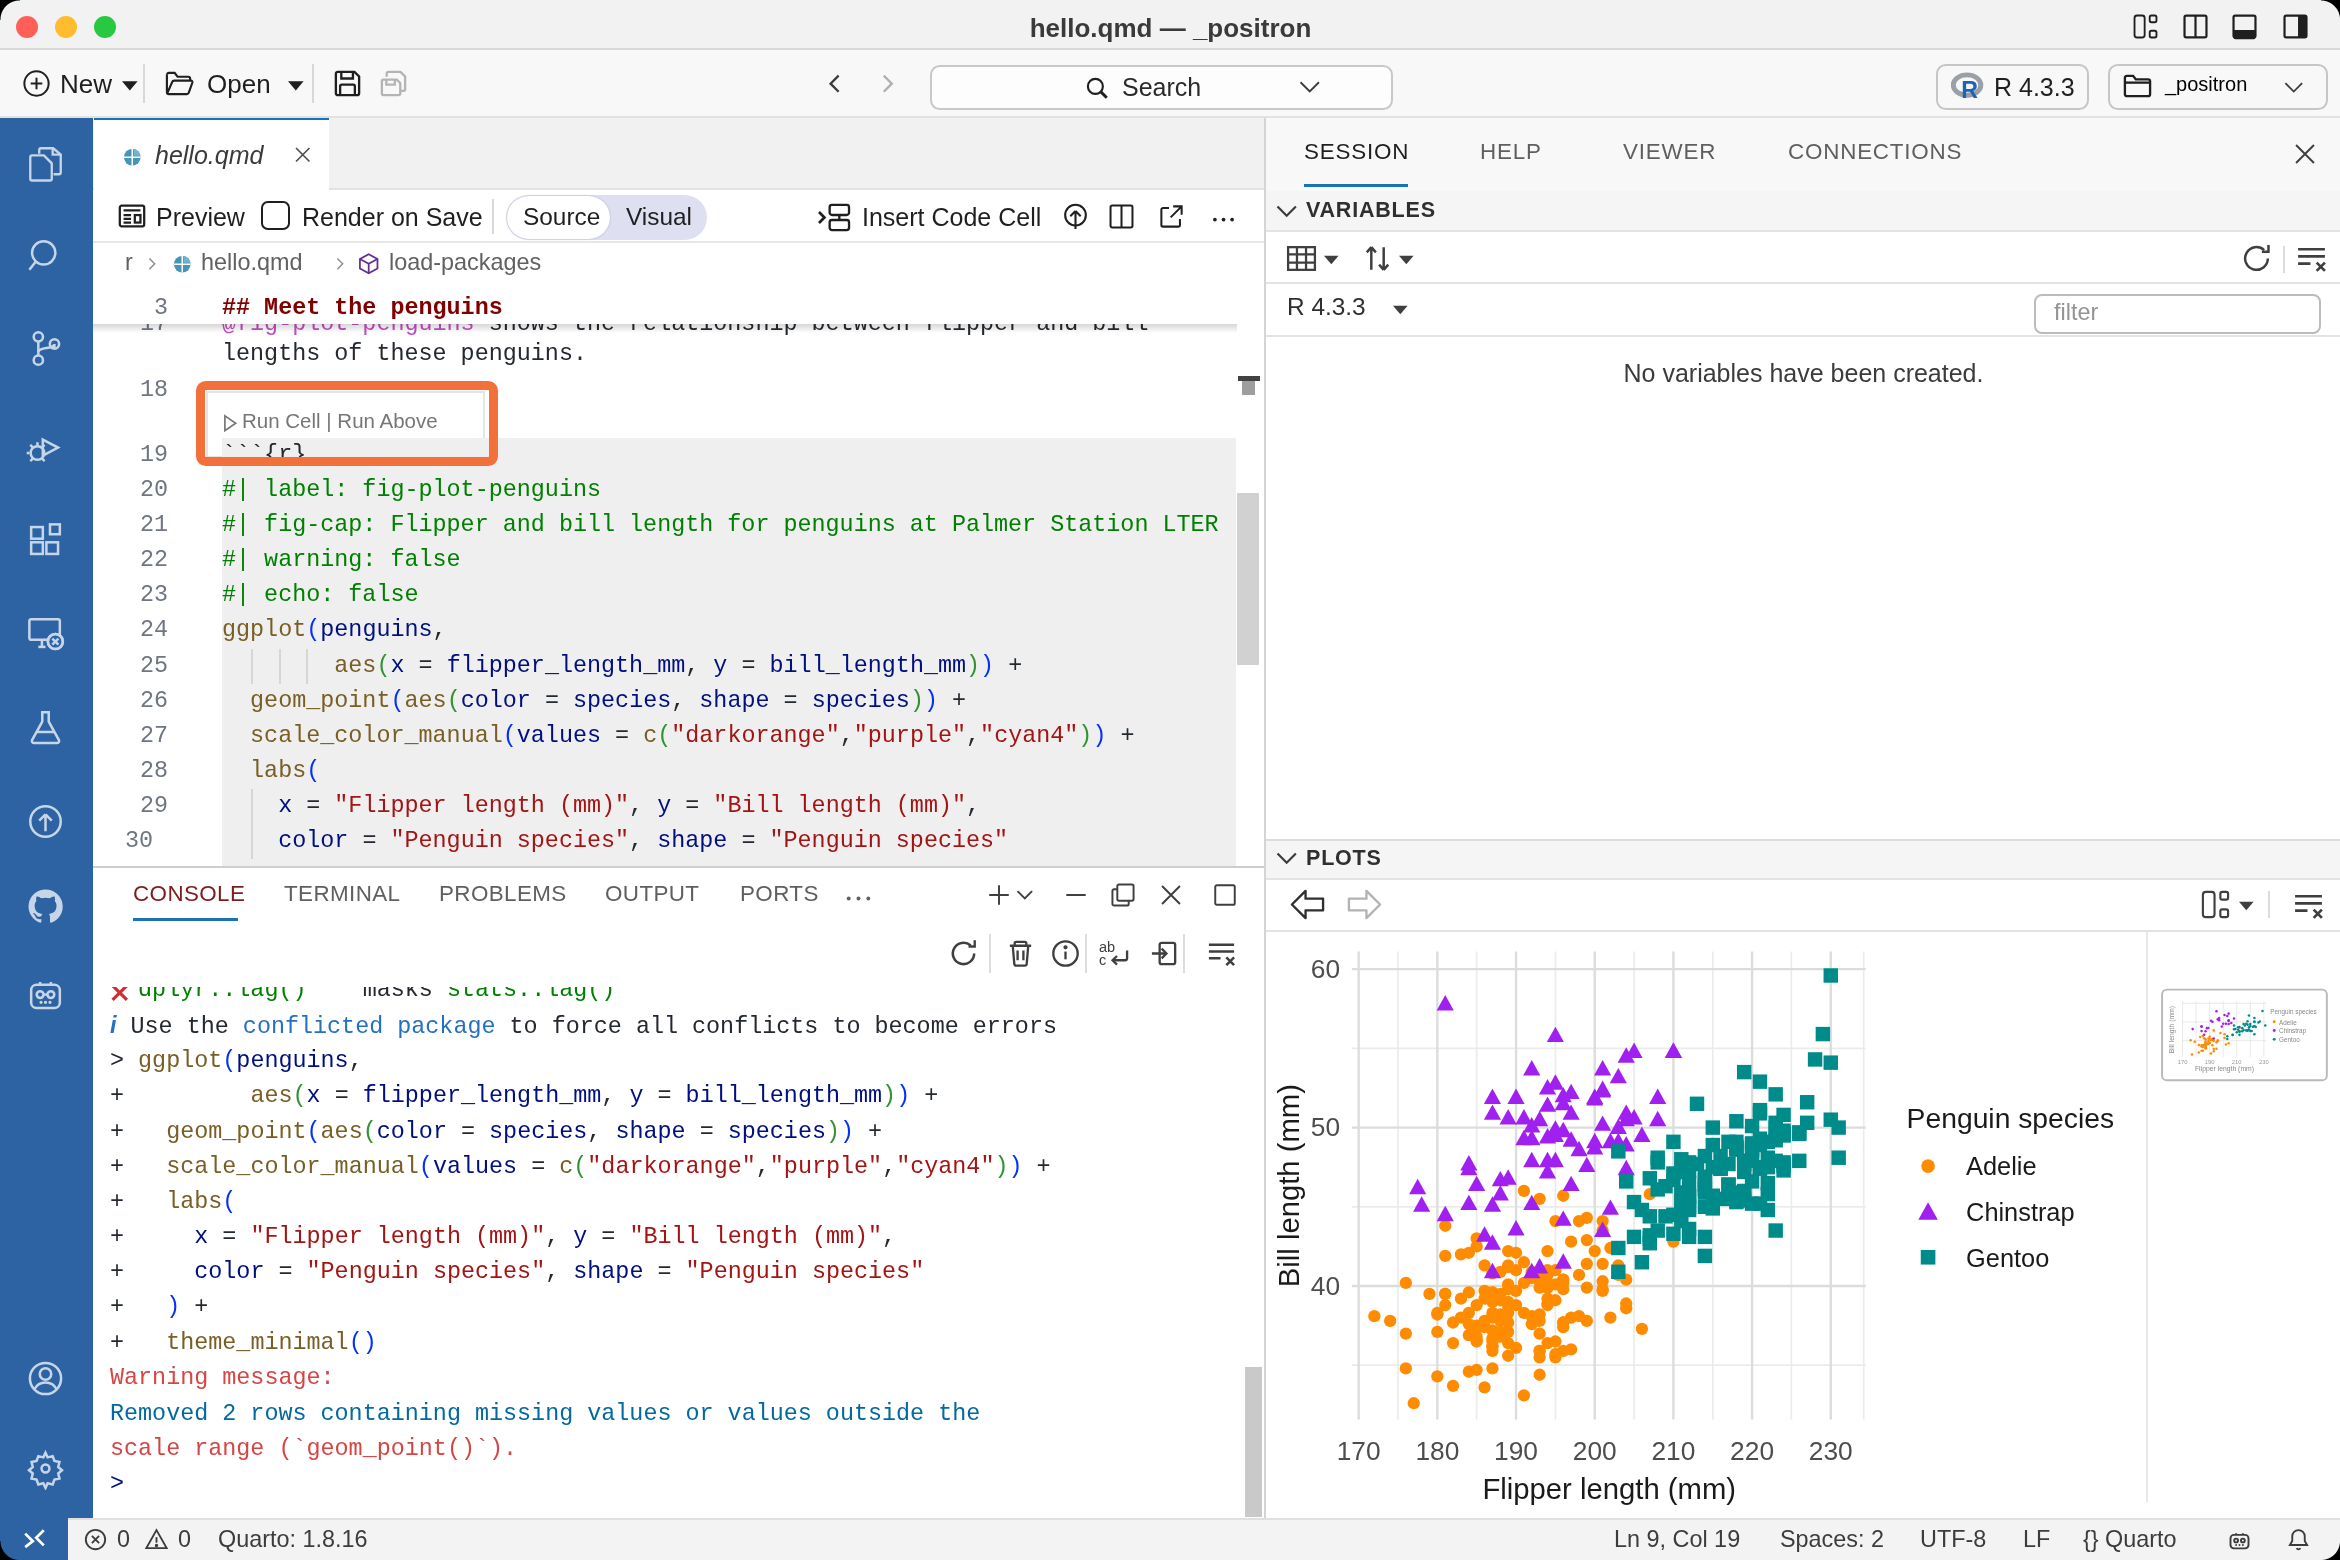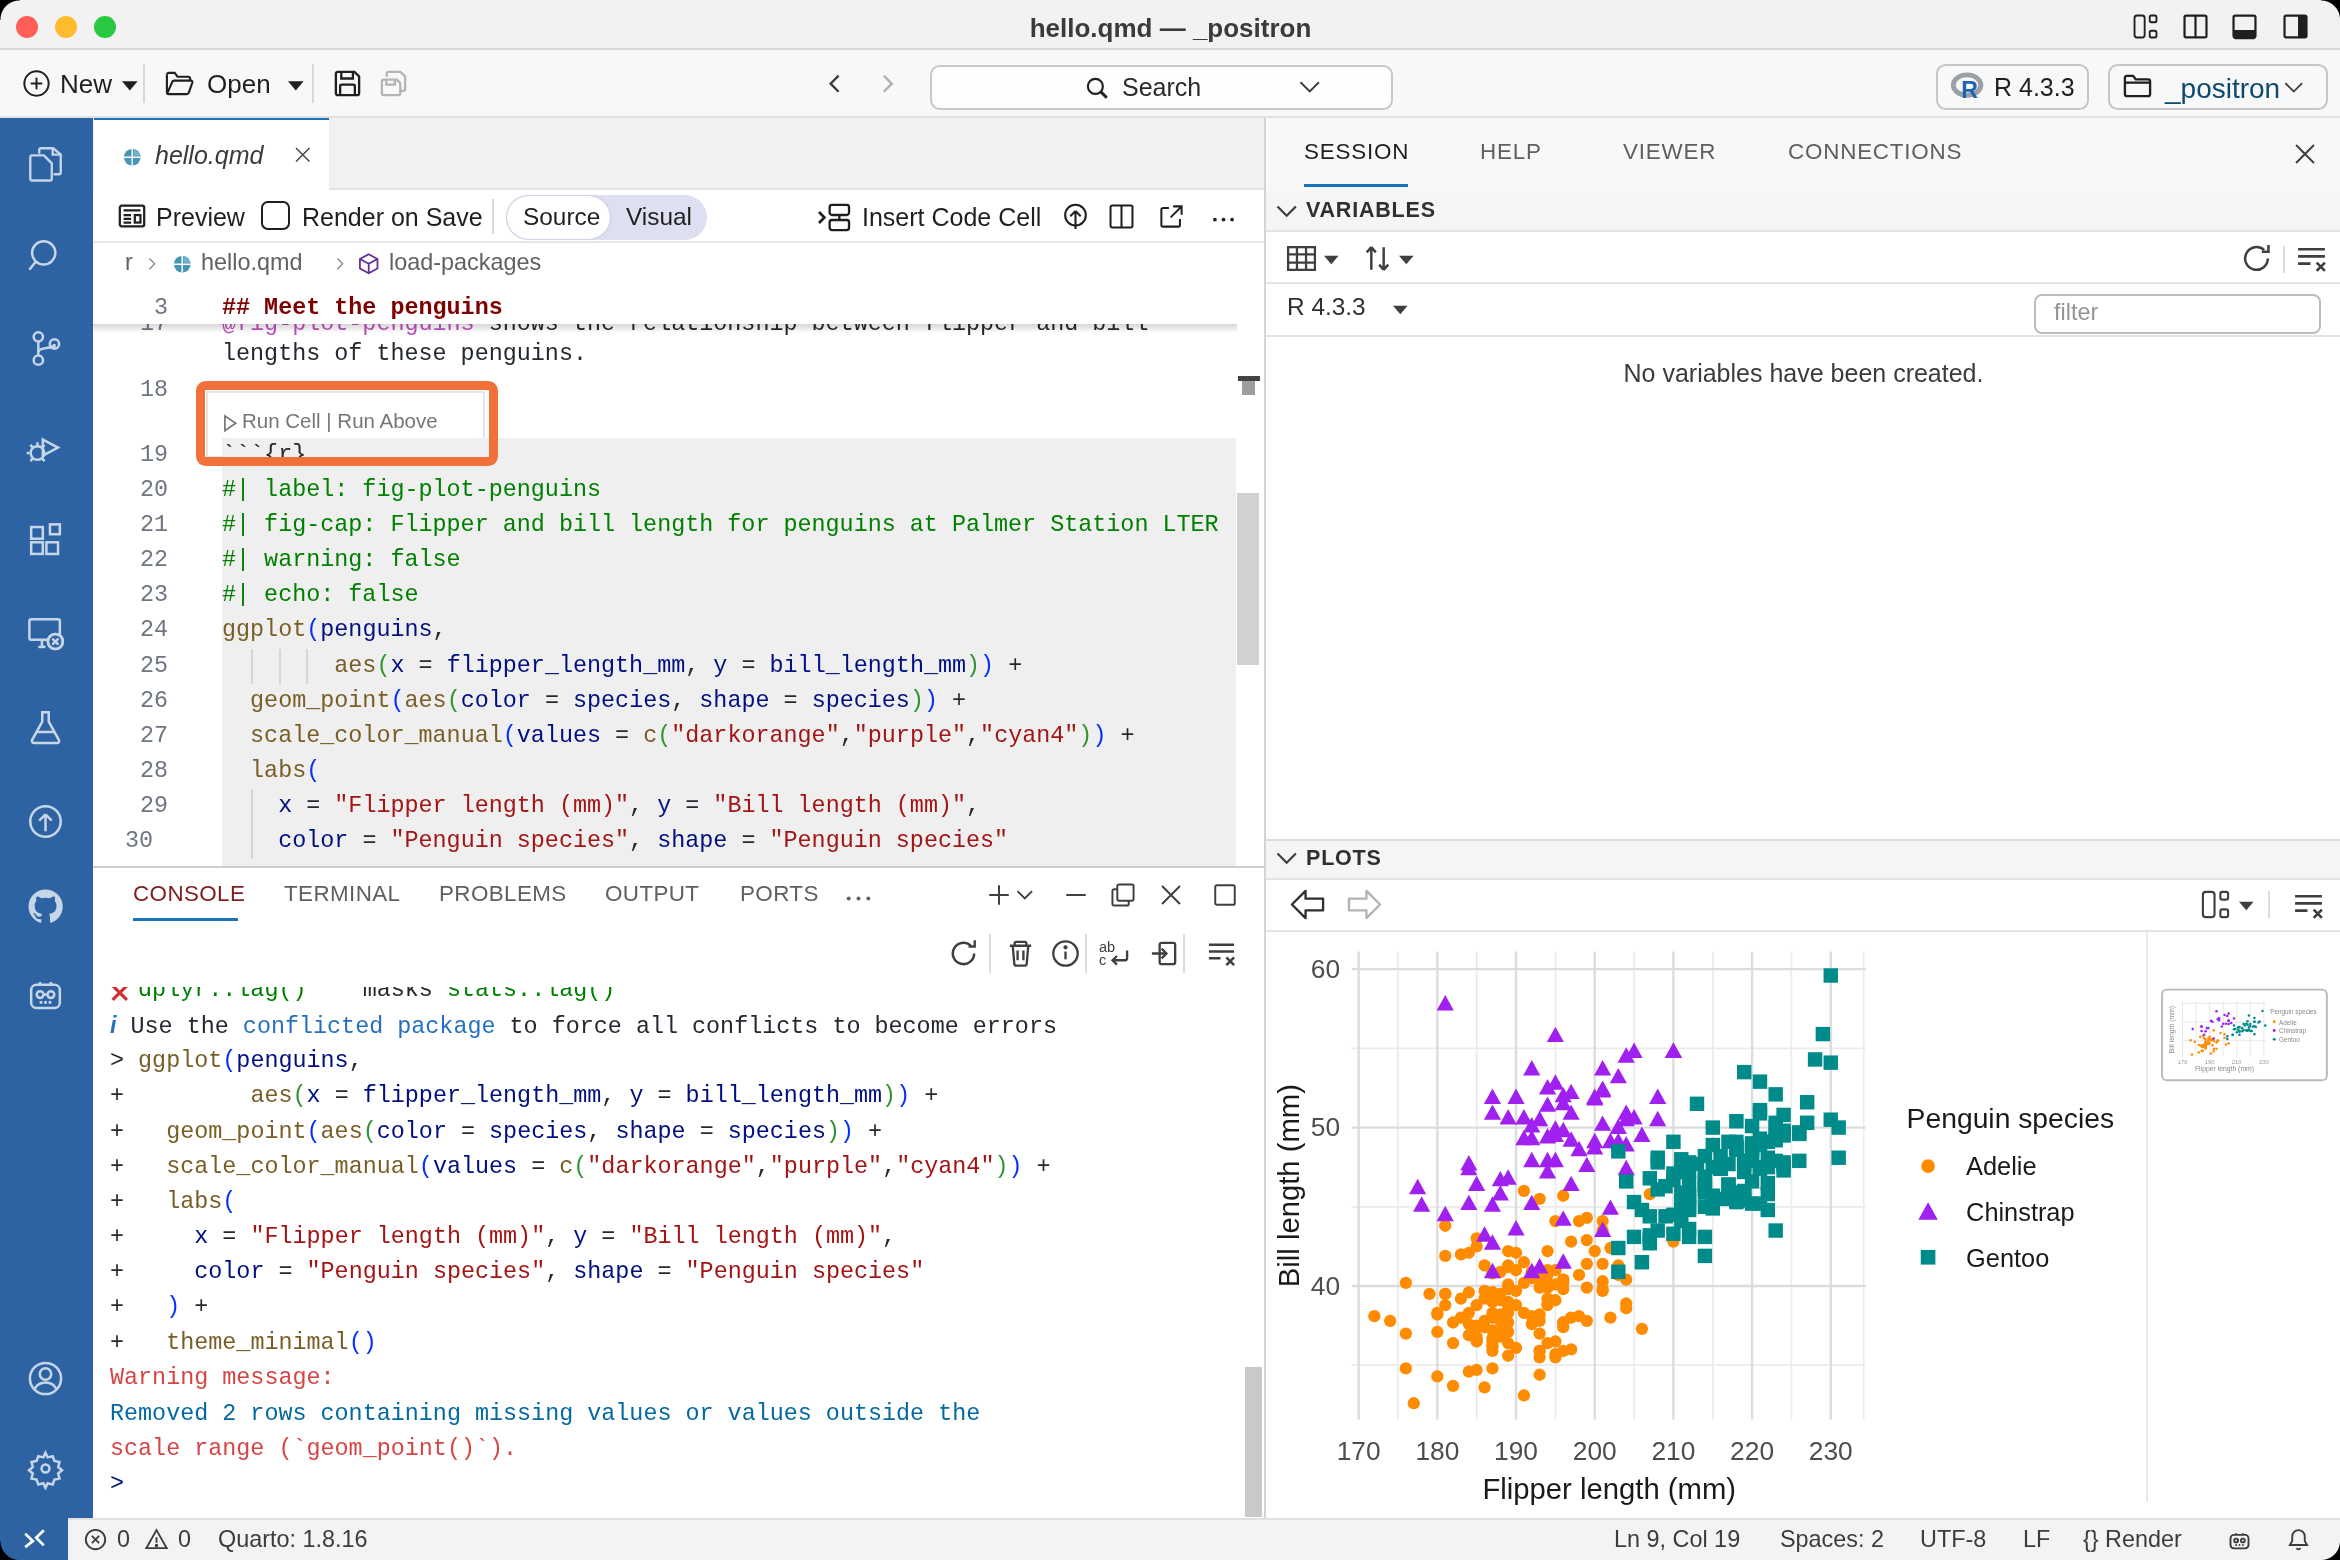--- a/index.html
+++ b/index.html
@@ -99,7 +99,7 @@
       <path d="M1.5 3.5a1 1 0 0 1 1-1h3.2l1.4 1.8h6.4a1 1 0 0 1 1 1V12a1 1 0 0 1-1 1h-11a1 1 0 0 1-1-1Z"></path>
       <path d="M1.5 6h13"></path>
     </svg>
-<div class="abs" style="left:2165px;top:73px;font-size:28px;color:#0c4a6e">_positron</div>
+<div class="abs" style="left:2165px;top:73px;font-size:20px;color:#000000">_positron</div>
 <svg class="abs" style="left:2284px;top:81px" width="19.5" height="12.7" viewBox="0 0 14 8" fill="none" stroke="#3c3c3c" stroke-width="1.3">
       <path d="M1 1l6 6 6-6"></path>
     </svg>

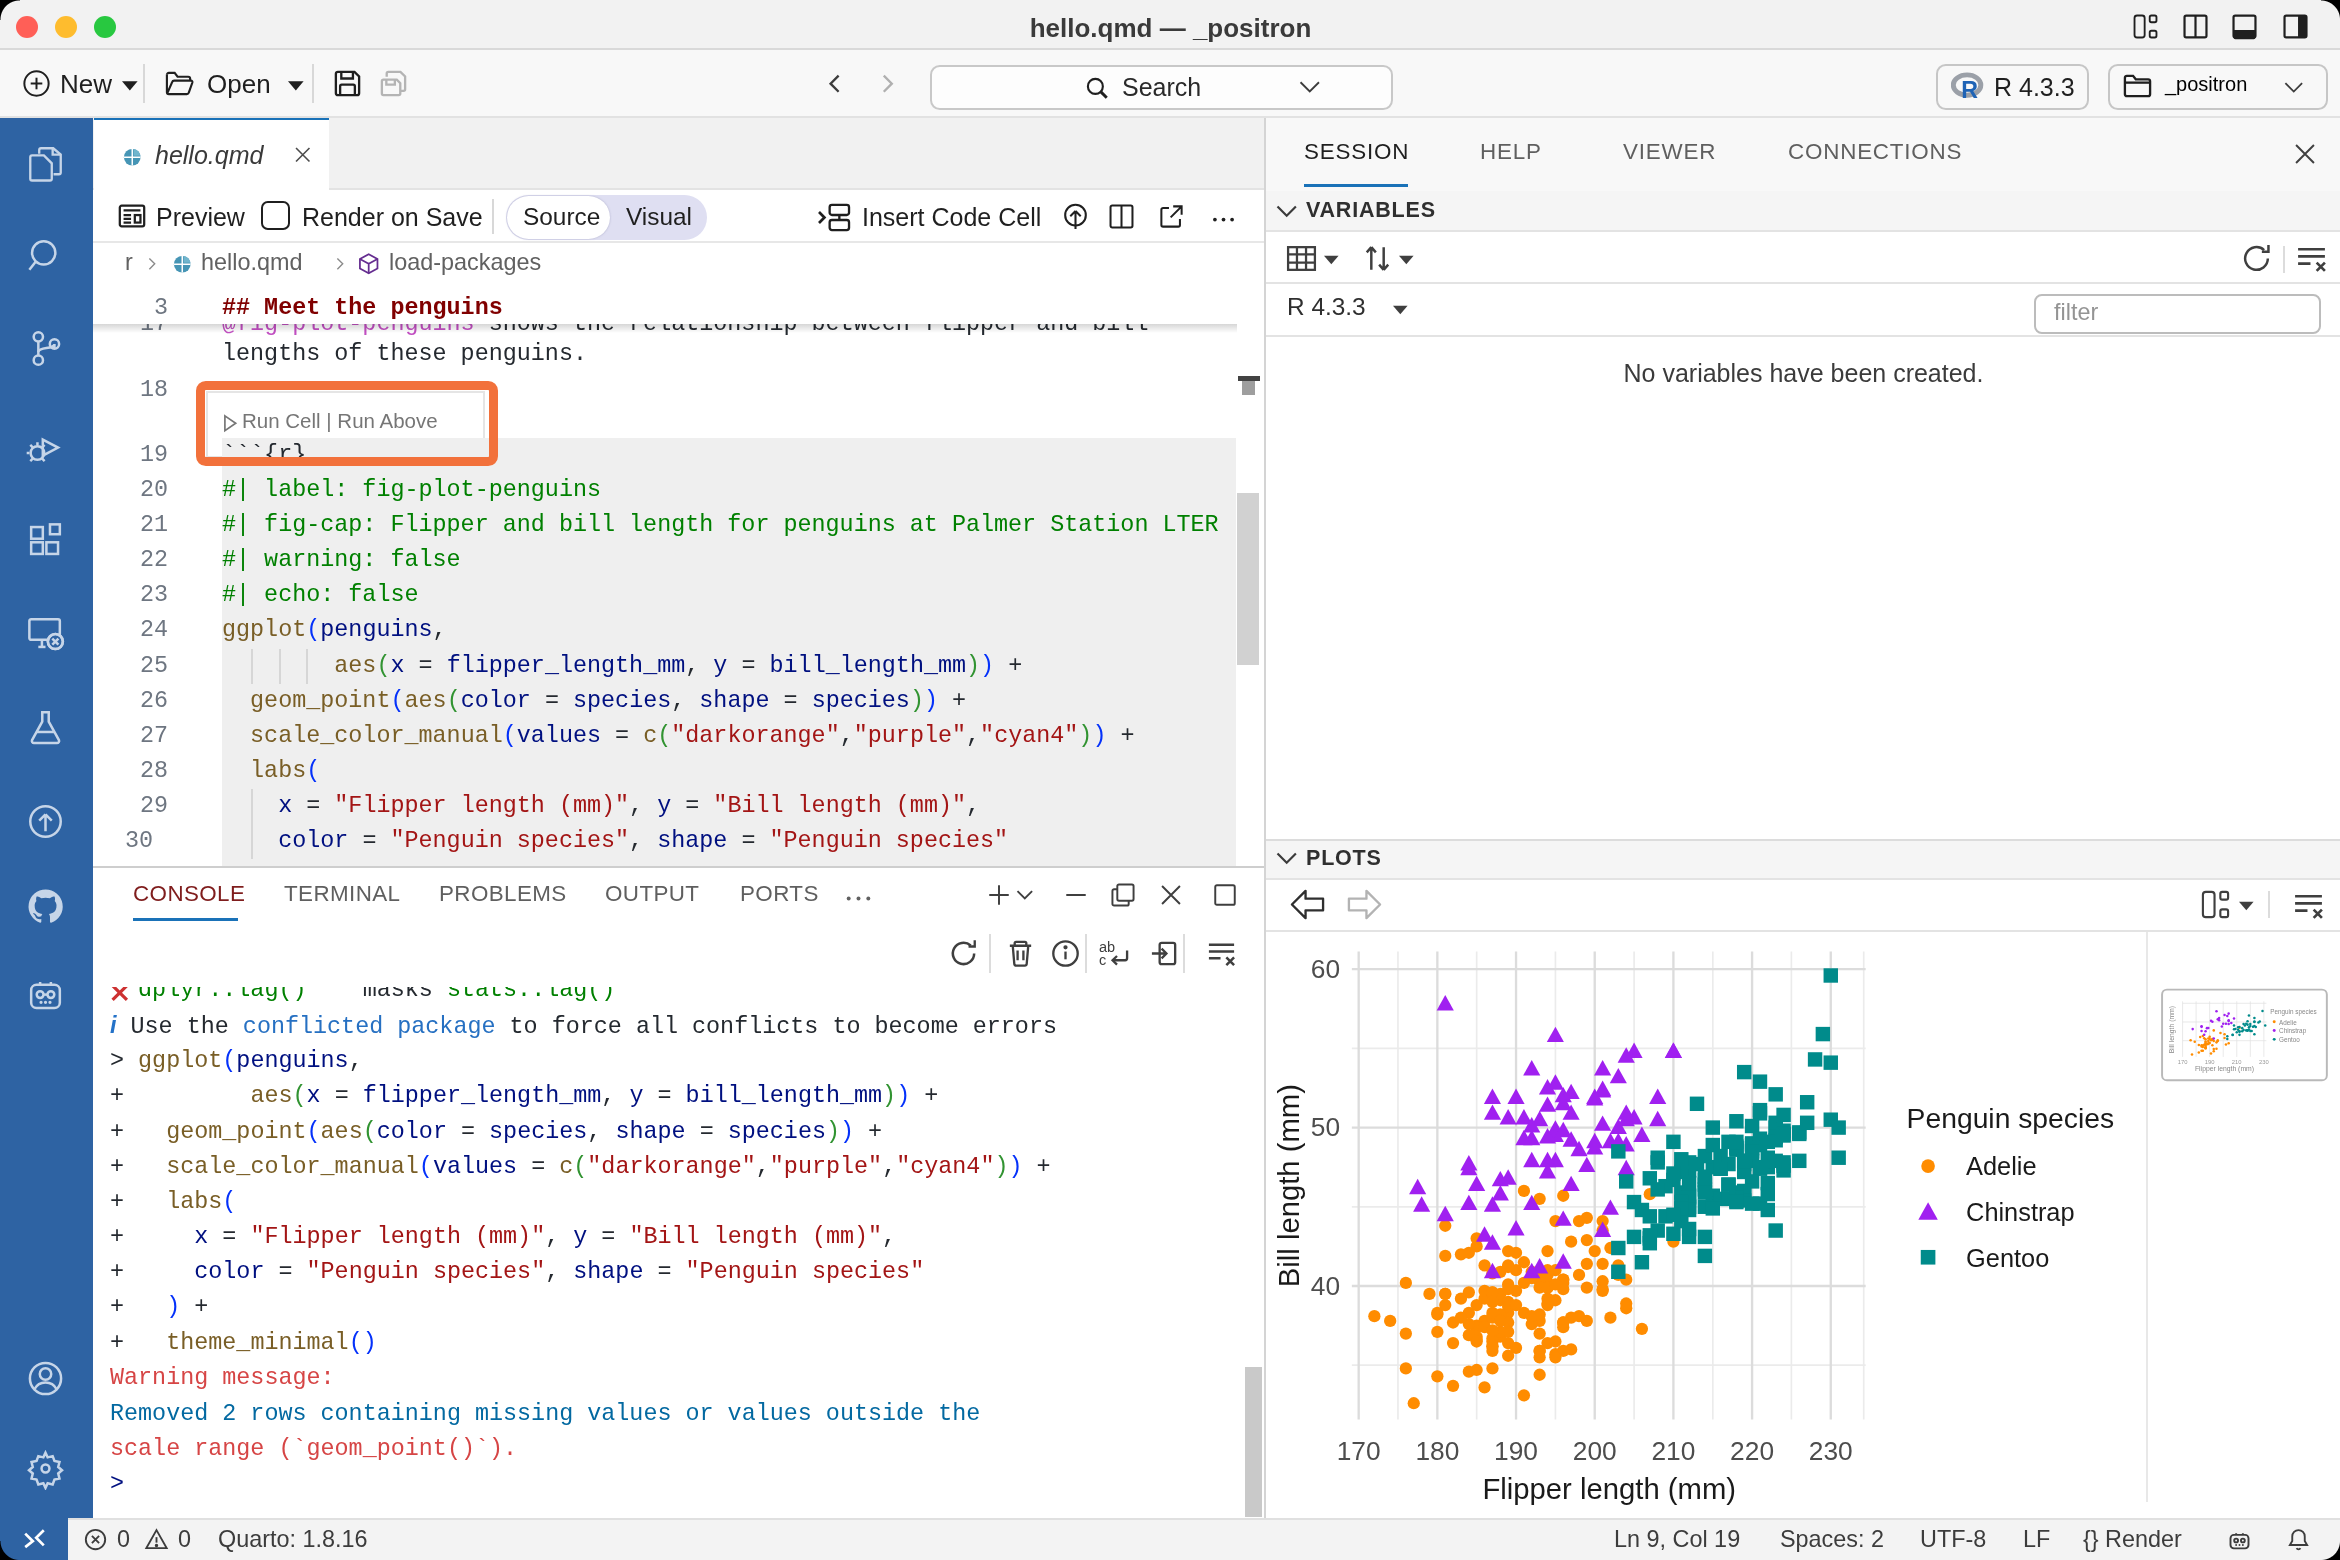--- a/index.html
+++ b/index.html
@@ -1044,7 +1044,7 @@
 <div class="abs sbi" style="left:1780px;top:1526px">Spaces: 2</div>
 <div class="abs sbi" style="left:1920px;top:1526px">UTF-8</div>
 <div class="abs sbi" style="left:2023px;top:1526px">LF</div>
-<div class="abs sbi" style="left:2083px;top:1526px">{} Render</div>
+<div class="abs sbi" style="left:2083px;top:1526px">{} Quarto</div>
 <svg class="abs" style="left:2226px;top:1527px" width="27" height="27" viewBox="0 0 24 24" fill="none" stroke="#3c3c3c" stroke-width="1.7">
       <rect x="4" y="7" width="16" height="12" rx="3"></rect>
       <path d="M9 7V5.5M15 7V5.5"></path>

